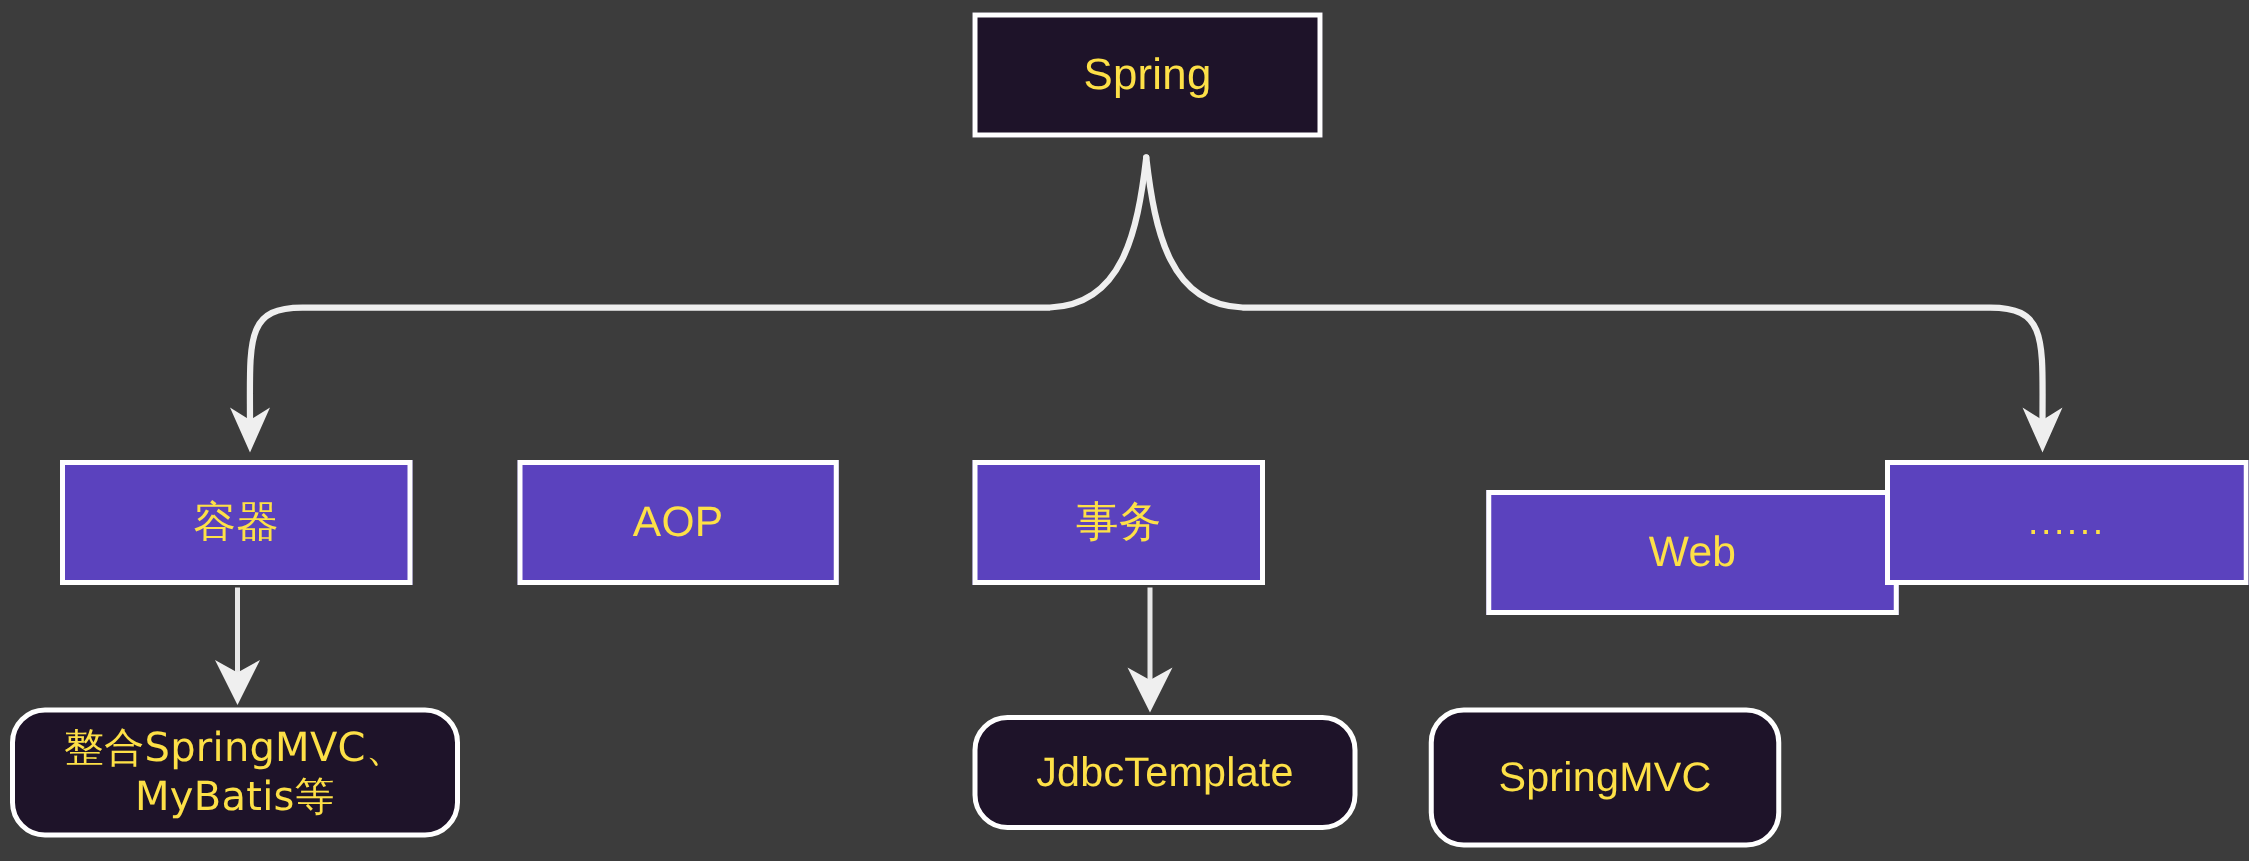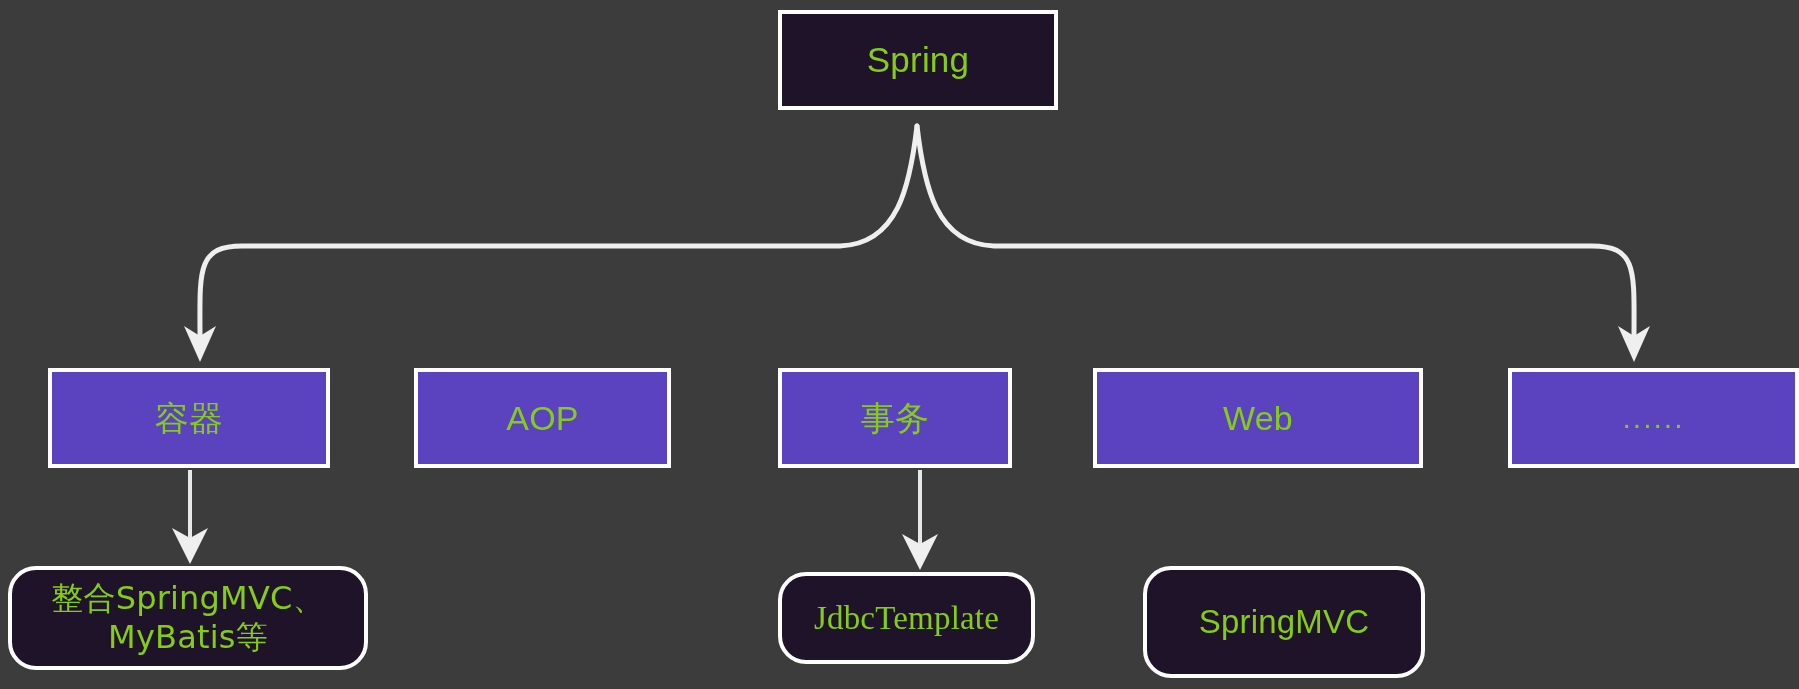--- a/index.html
+++ b/index.html
@@ -25,7 +25,7 @@
     align-items: center;
     justify-content: center;
     text-align: center;
-    color: #84cc16;
+    color: #fde047;
     border: 4px solid #ffffff;
     line-height: 1.18;
     letter-spacing: 0.2px;

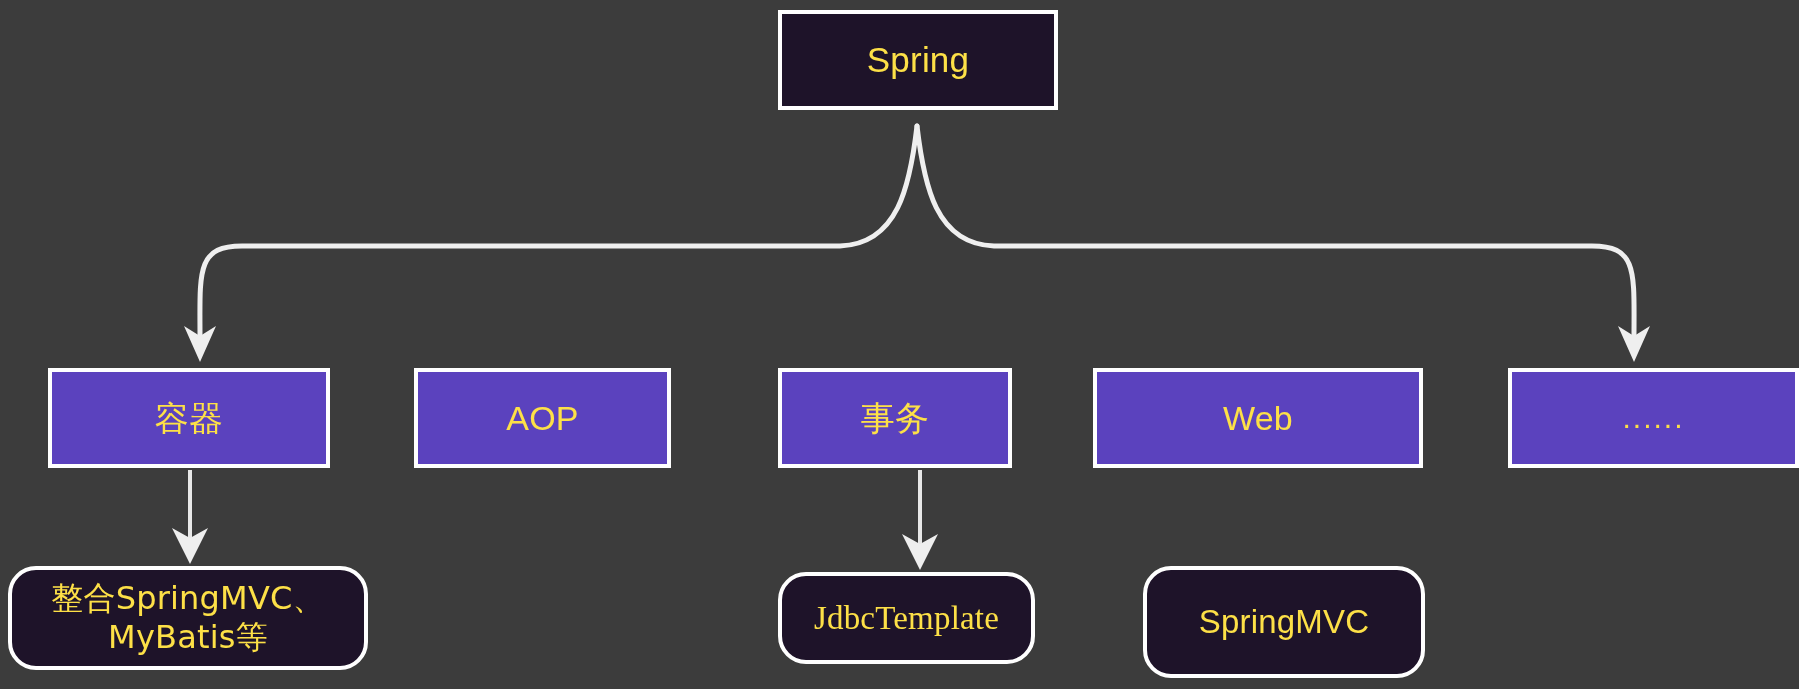--- a/index.html
+++ b/index.html
@@ -53,7 +53,7 @@
   .m0 { left: 48px;   width: 282px; }
   .m1 { left: 414px;  width: 257px; }
   .m2 { left: 778px;  width: 234px; }
-  .m3 { left: 1093px; width: 330px; }
+  .m3 { left: 1189px; width: 330px; margin-top: 24px; }
   .m4 { left: 1508px; width: 291px; }
   .leaf-node {
     font-size: 33px;

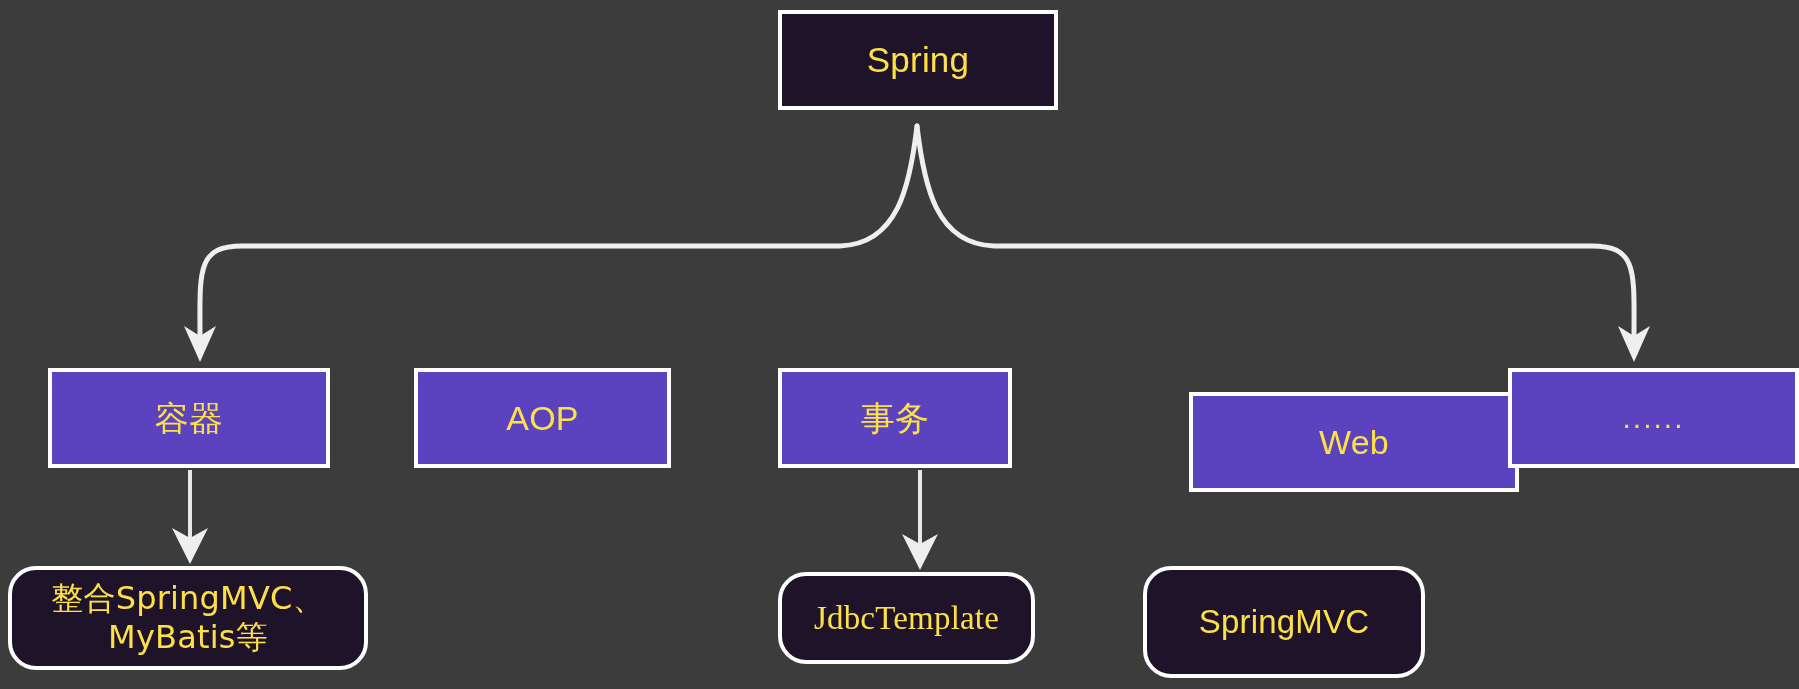--- a/index.html
+++ b/index.html
@@ -70,9 +70,8 @@
   .l1 {
     left: 778px;
     top: 572px;
-    width: 257px;
+    width: 308px;
     height: 92px;
-    font-family: Liberation Serif, serif;
   }
   .l2 {
     left: 1143px;

